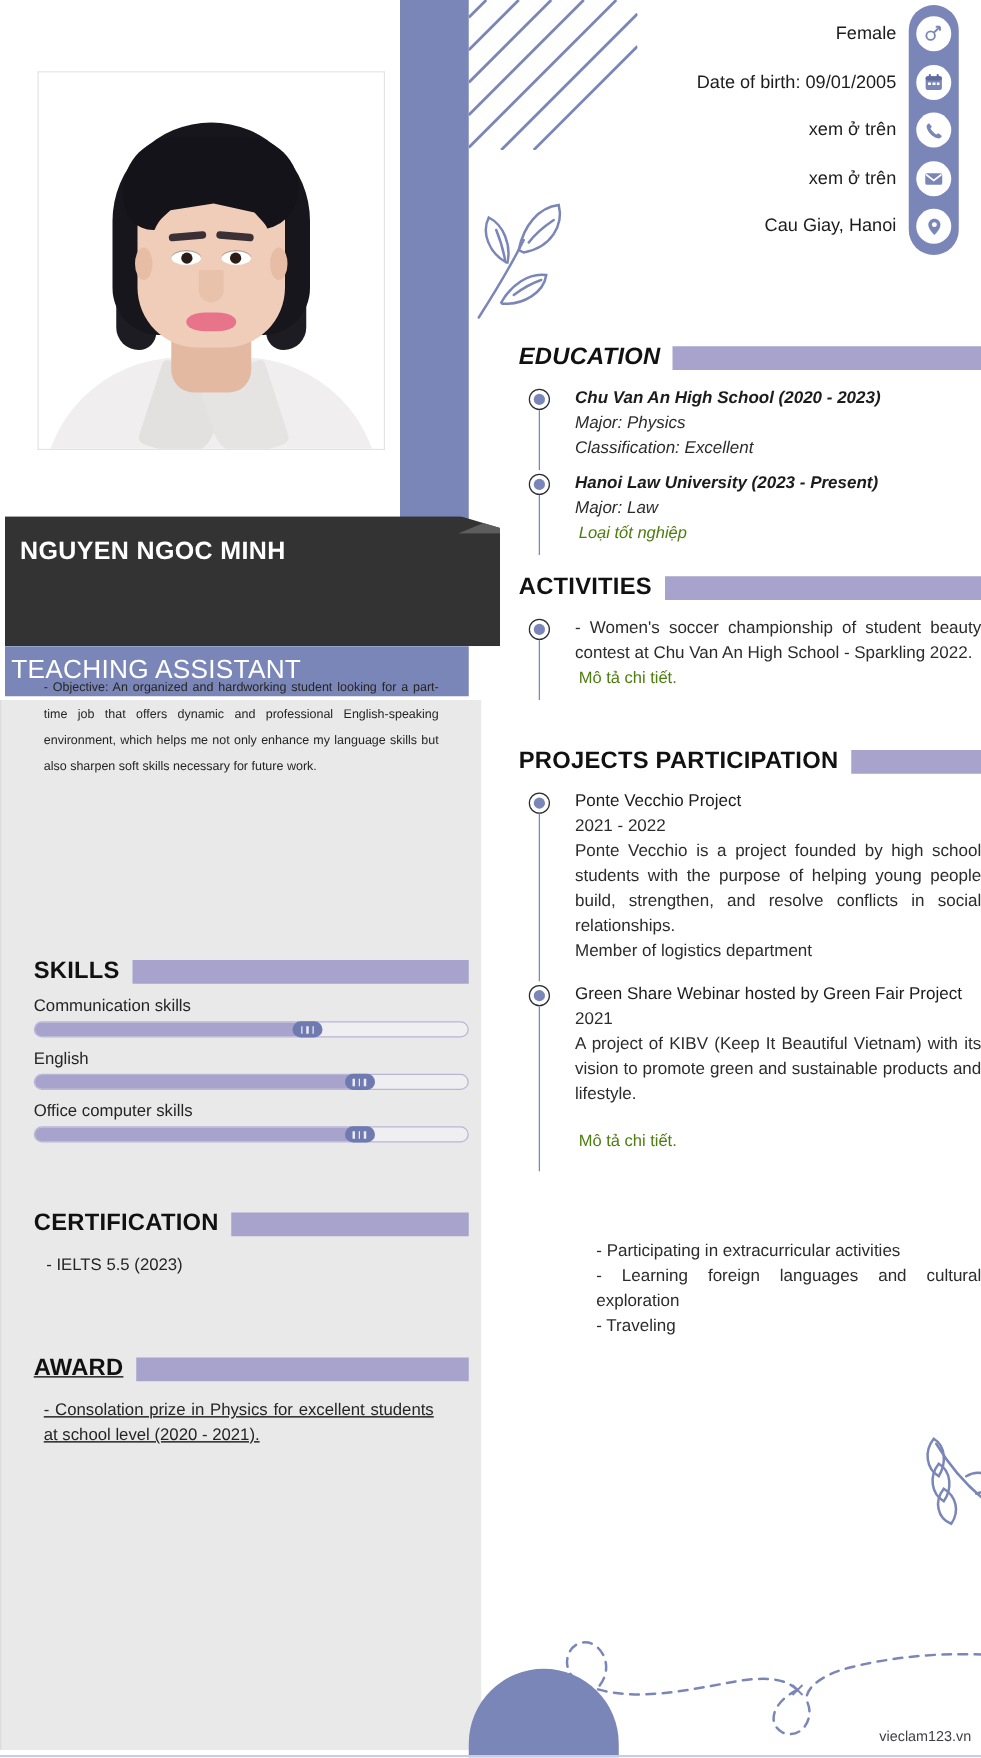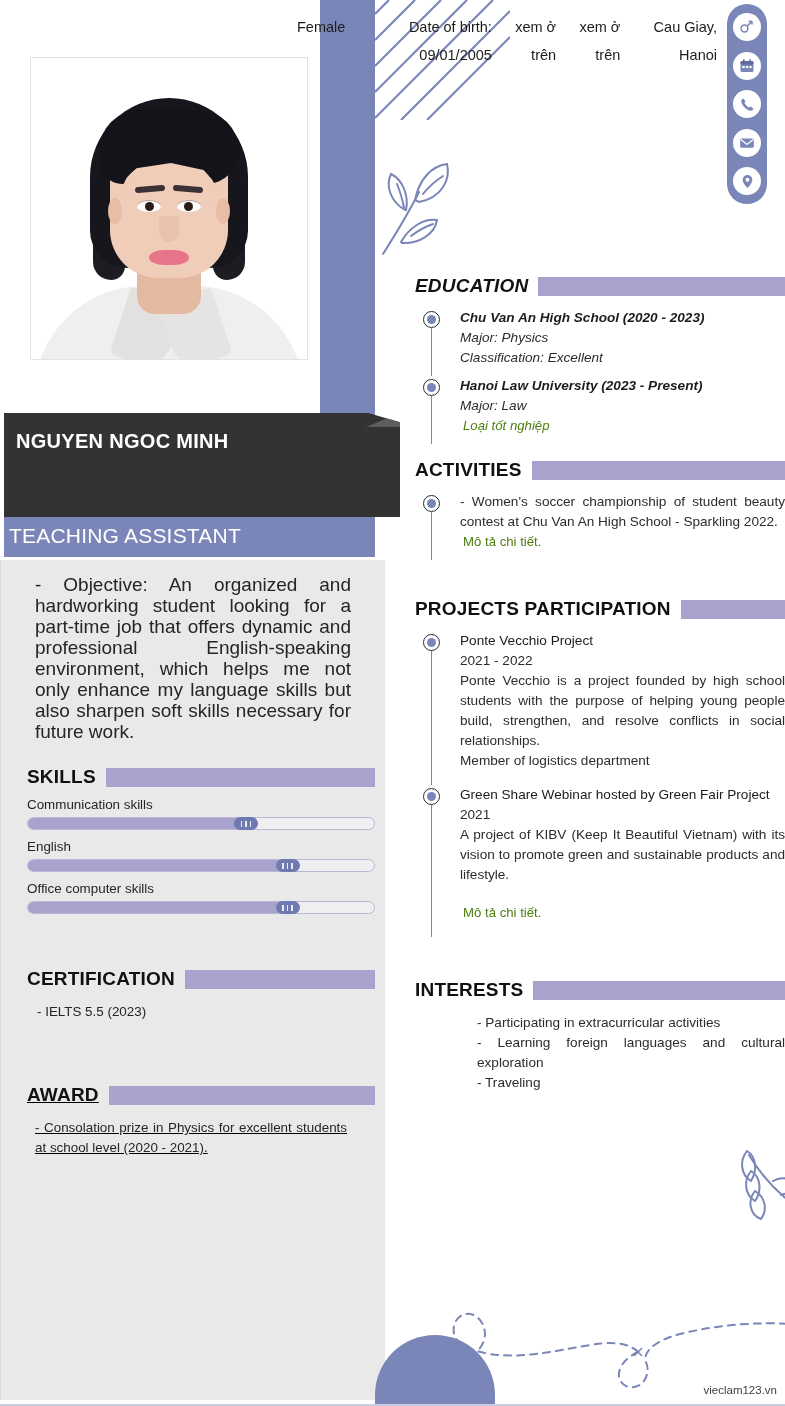--- a/index.html
+++ b/index.html
@@ -141,7 +141,7 @@
   .c-icon svg { display: block; }
   .contact-texts {
     position: absolute; right: 68px; top: 4px; width: 420px; height: 200px;
-    display: flex; flex-direction: row; justify-content: space-between;
+    display: flex; flex-direction: column; justify-content: space-between;
     padding: 9px 0; text-align: right;
   }
   .contact-texts div {

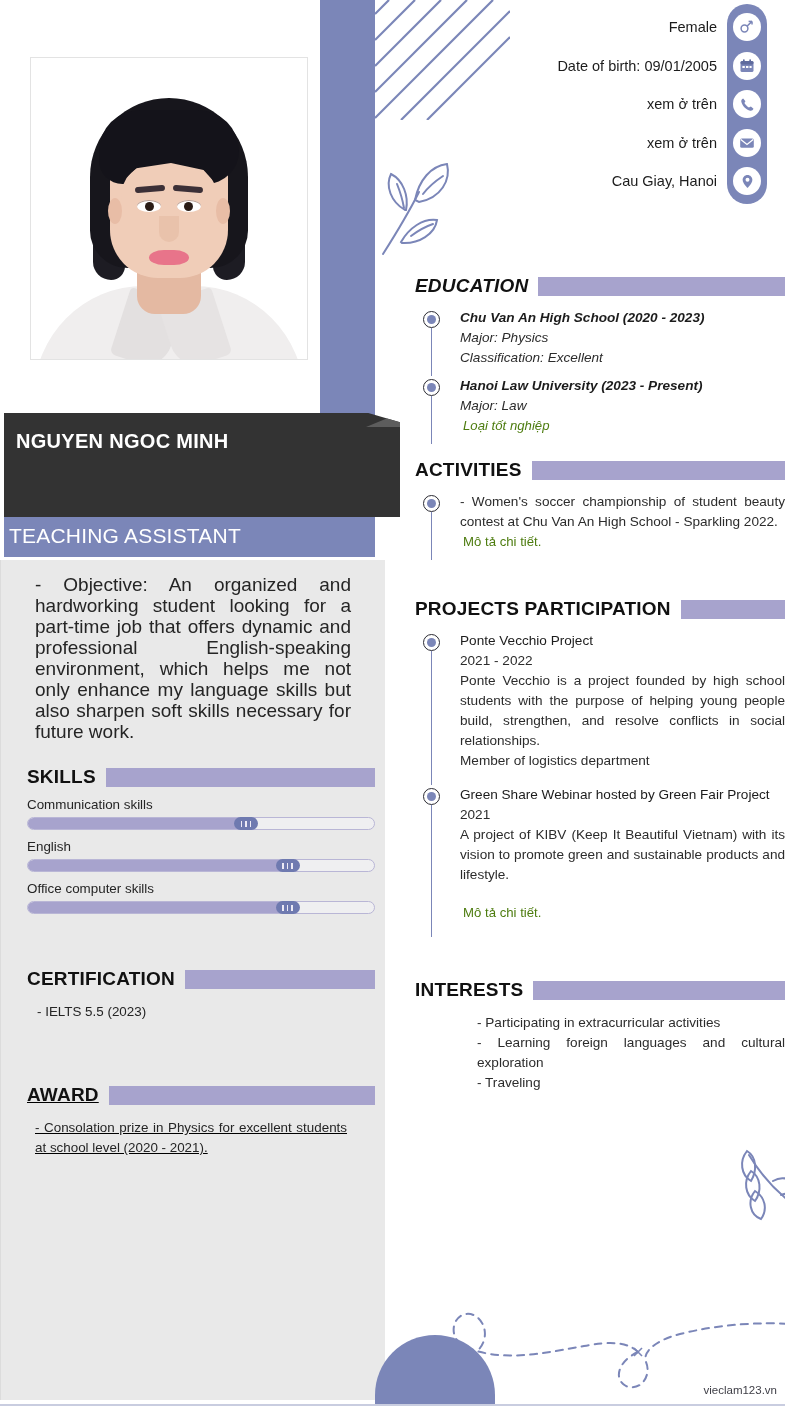--- a/index.html
+++ b/index.html
@@ -177,8 +177,8 @@
     font-size: 21px; color: #ffffff; letter-spacing: .2px;
   }
   .objective {
-    position: absolute; left: 35px; top: 574px; width: 316px;
-    font-size: 19px; line-height: 21px; color: #252525; text-align: justify;
+    position: absolute; left: 35px; top: 540px; width: 316px;
+    font-size: 10px; line-height: 21px; color: #252525; text-align: justify;
   }
 
   

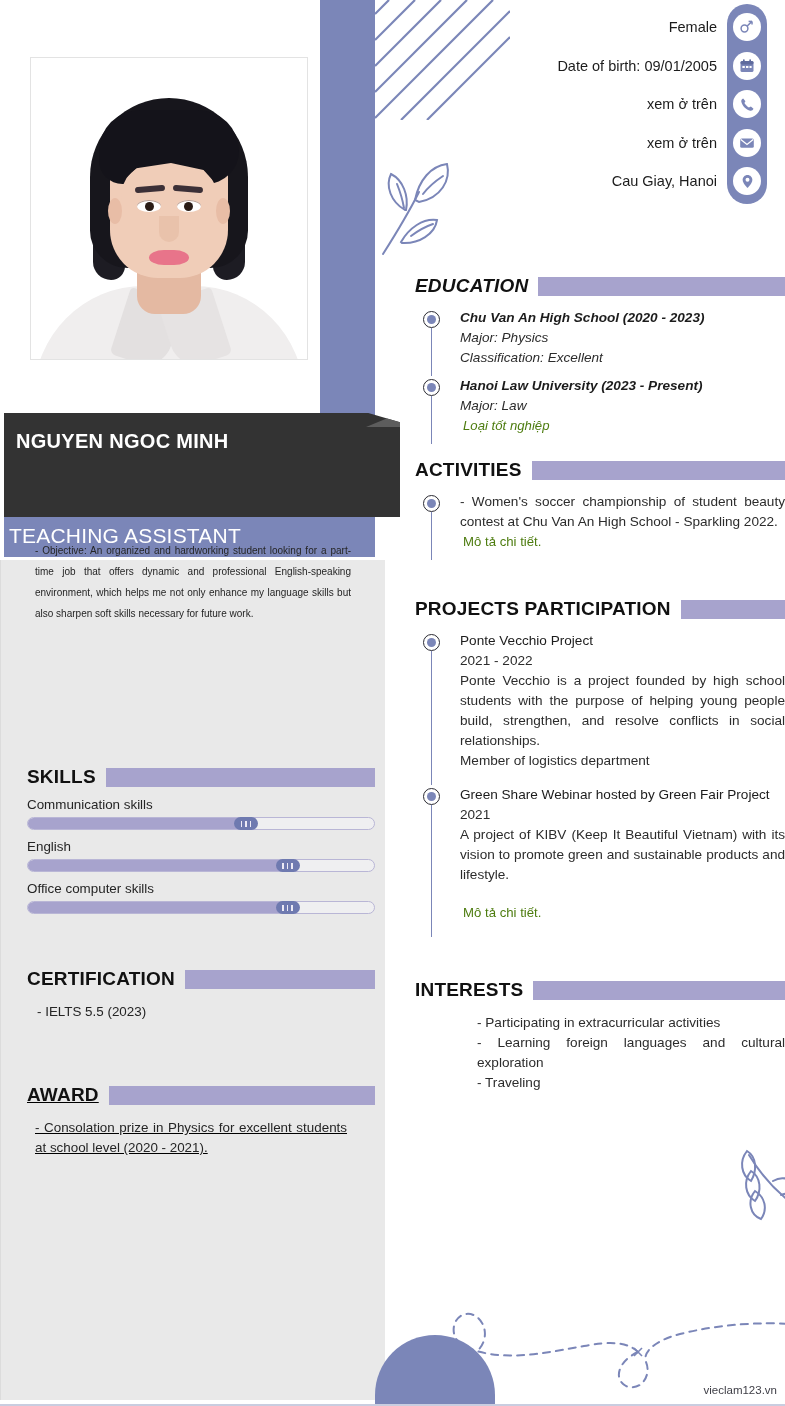--- a/index.html
+++ b/index.html
@@ -490,10 +490,6 @@
     </div>
 
     <div style="position:absolute; left:0; top:979px; width:370px;">
-      <div class="sec-head">
-        <div class="lbl">INTERESTS</div>
-        <div class="bar"></div>
-      </div>
       <div id="interests-host" style="margin-top:12px; padding-left:62px;">
           <div class="r-sub">-  Participating in extracurricular activities</div>
           <div class="r-sub r-just">-  Learning foreign languages and cultural exploration</div>

